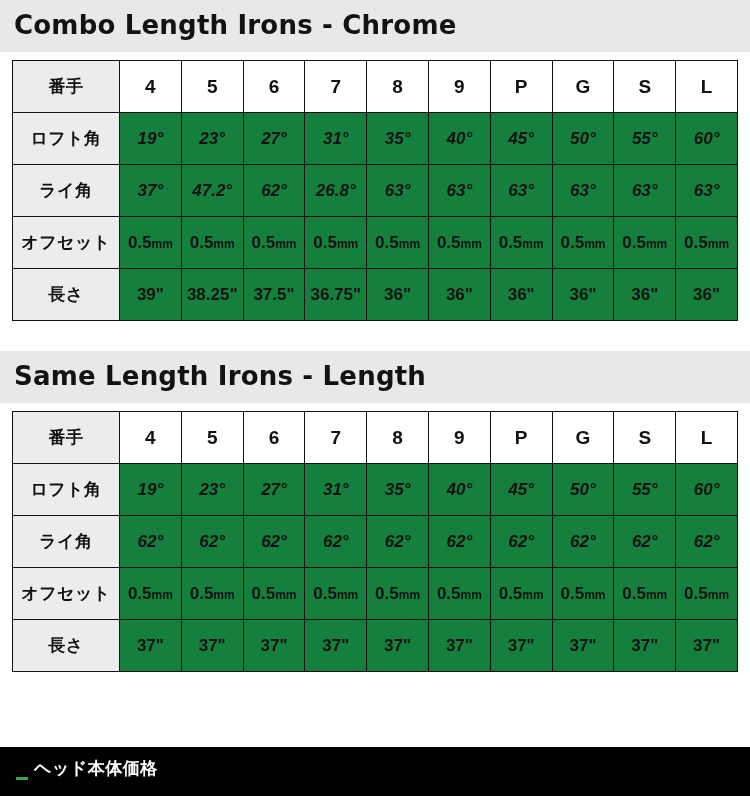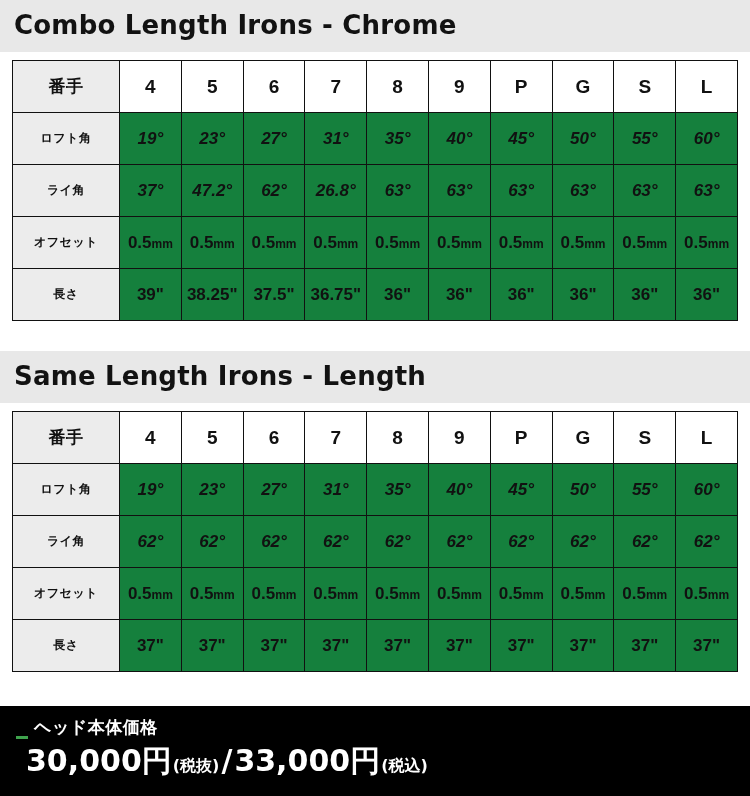--- a/index.html
+++ b/index.html
@@ -56,7 +56,7 @@
   table.spec td.rowlabel, table.spec th.rowlabel {
     background: #ececec;
     width: 106px;
-    font-size: 12px;
+    font-size: 17px;
     font-weight: 700;
     letter-spacing: 0.5px;
   }

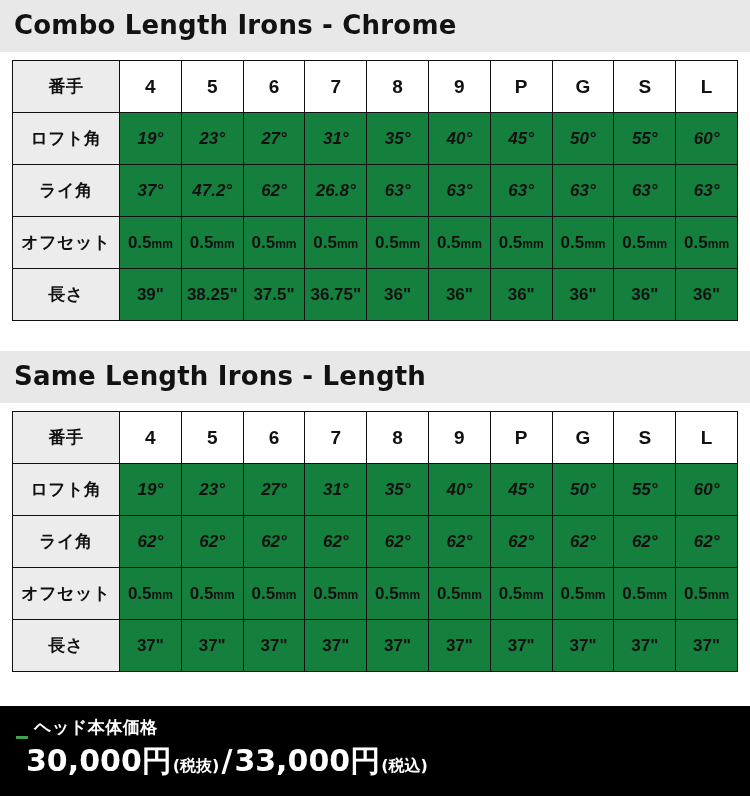--- a/index.html
+++ b/index.html
@@ -287,13 +287,6 @@
       <span class="dash" style="background: rgb(63, 163, 77);"></span>
       <span class="price-label">ヘッド本体価格</span>
     </div>
-    <div class="price-value-row">
-      <span class="price-main">30,000円</span>
-      <span class="price-sub">(税抜)</span>
-      <span class="price-sep">/</span>
-      <span class="price-main">33,000円</span>
-      <span class="price-sub">(税込)</span>
-    </div>
   </div>
 
 </div>

